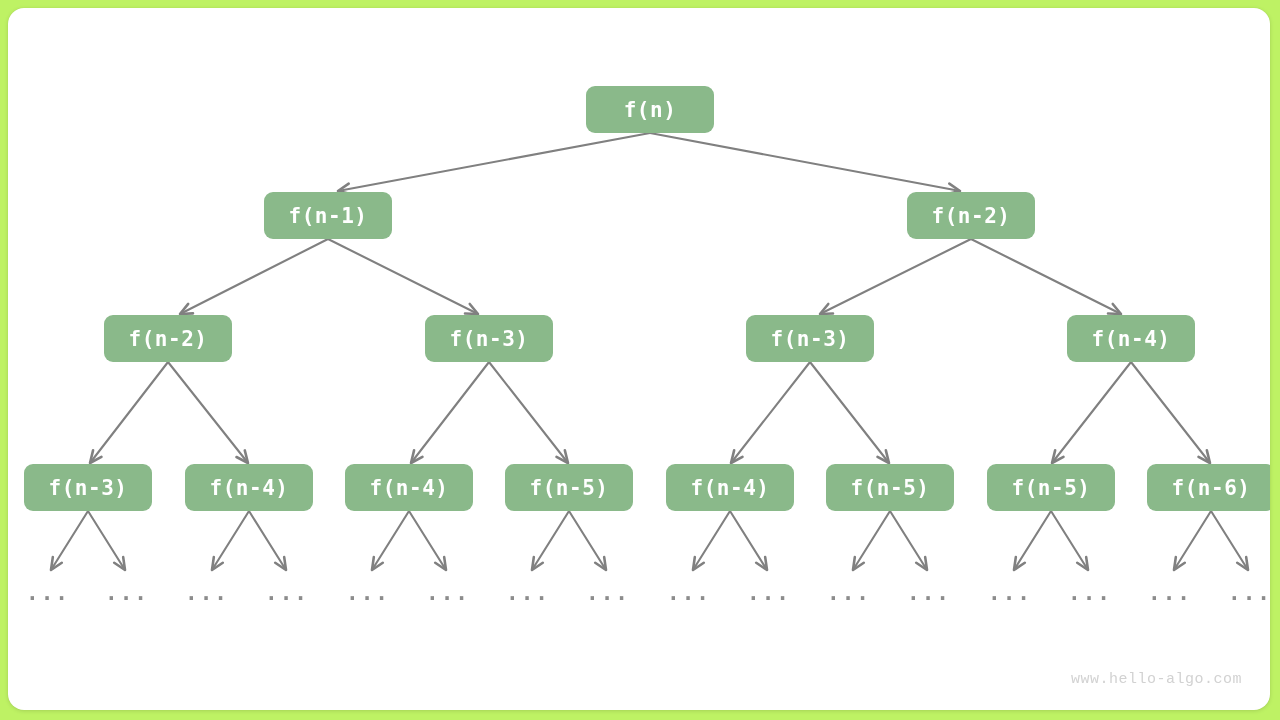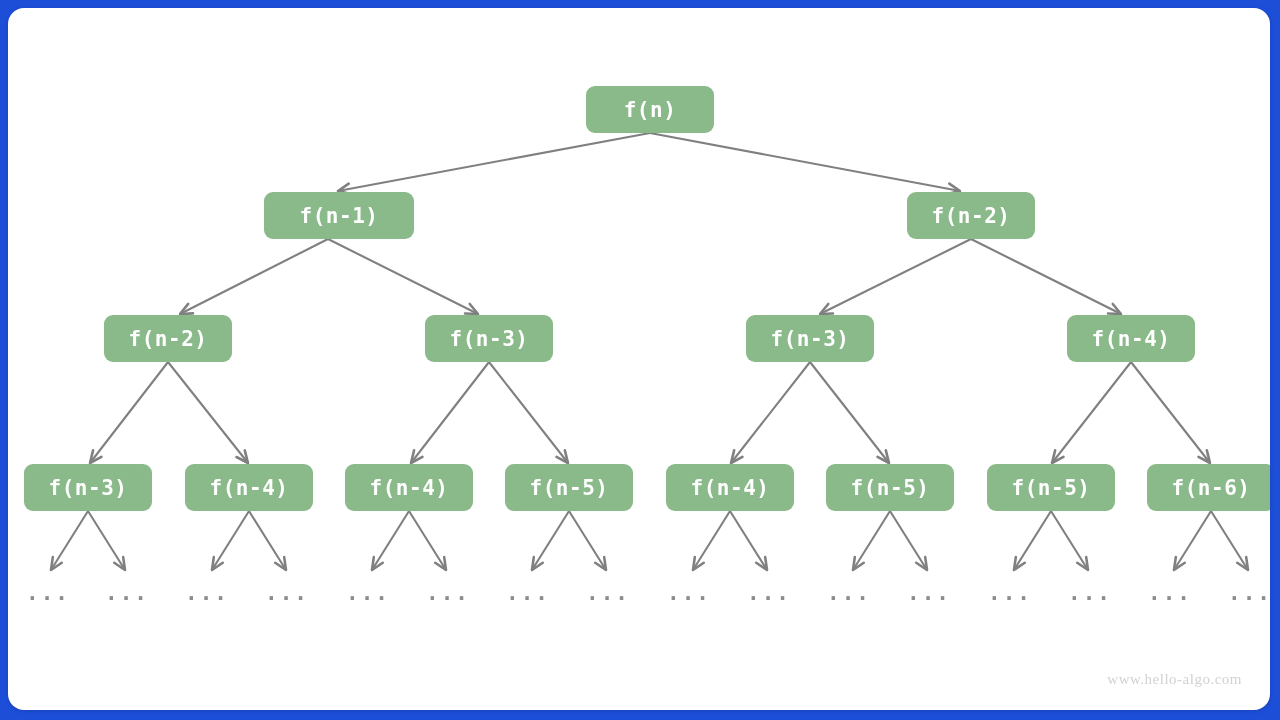--- a/index.html
+++ b/index.html
@@ -16,7 +16,7 @@
     position: relative;
     width: 1280px;
     height: 720px;
-    background: #1d4ed8;
+    background: #bef264;
   }
   
   #card {

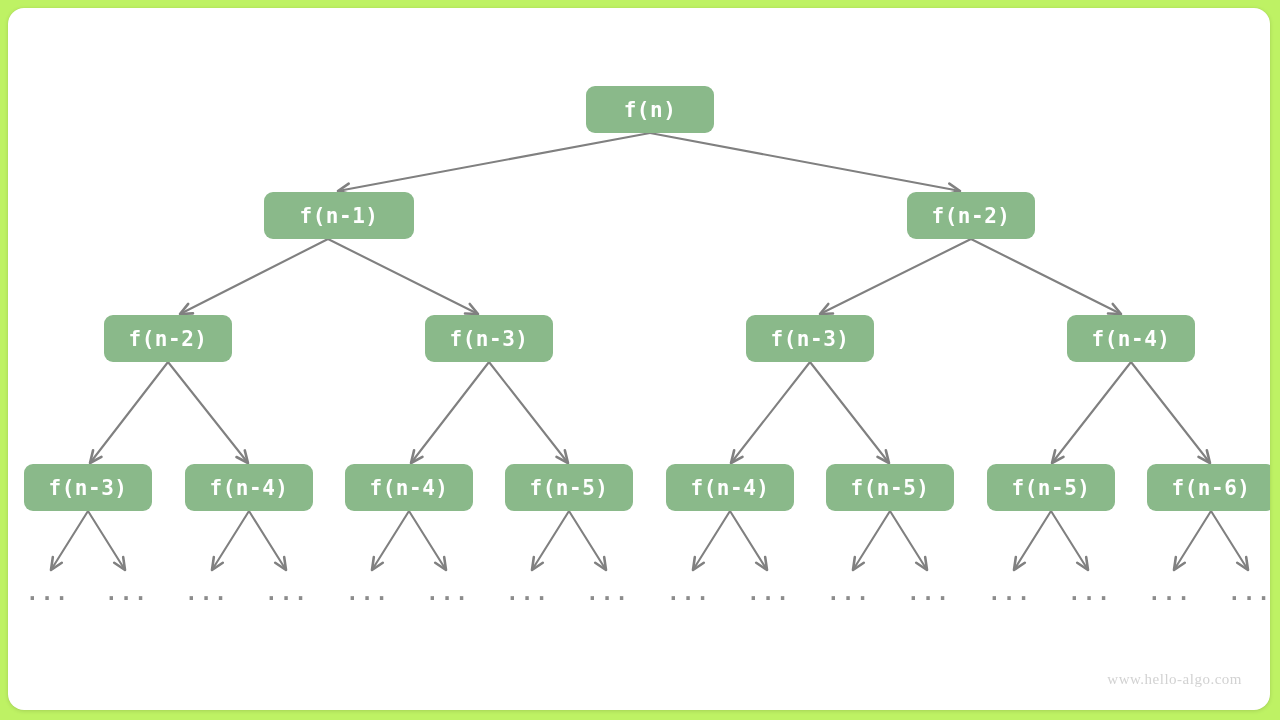--- a/index.html
+++ b/index.html
@@ -150,7 +150,7 @@
         <div class="node" style="left: 578px; top: 78px; width: 128px; height: 47px; background: rgb(138, 185, 138); color: rgb(255, 255, 255);">
           <span>f(n)</span>
         </div>
-        <div class="node" style="left: 256px; top: 184px; width: 150px; height: 47px; background: rgb(138, 185, 138); color: rgb(255, 255, 255);">
+        <div class="node" style="left: 256px; top: 184px; width: 128px; height: 47px; background: rgb(138, 185, 138); color: rgb(255, 255, 255);">
           <span>f(n-1)</span>
         </div>
         <div class="node" style="left: 899px; top: 184px; width: 128px; height: 47px; background: rgb(138, 185, 138); color: rgb(255, 255, 255);">

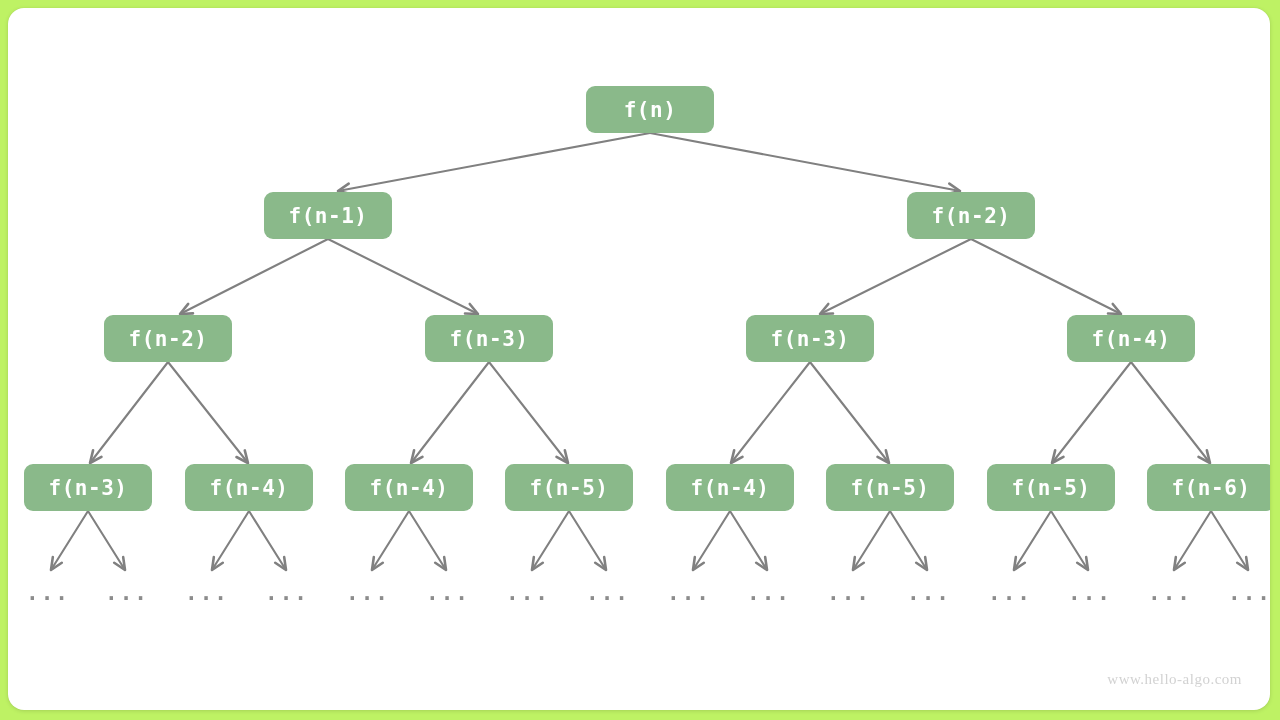--- a/index.html
+++ b/index.html
@@ -69,7 +69,7 @@
     right: 28px;
     bottom: 22px;
     color: #d2d2d2;
-    font-family: Liberation Serif, serif;
+    font-family: Liberation Mono, monospace;
     font-size: 15px;
     letter-spacing: 0.5px;
     white-space: nowrap;

